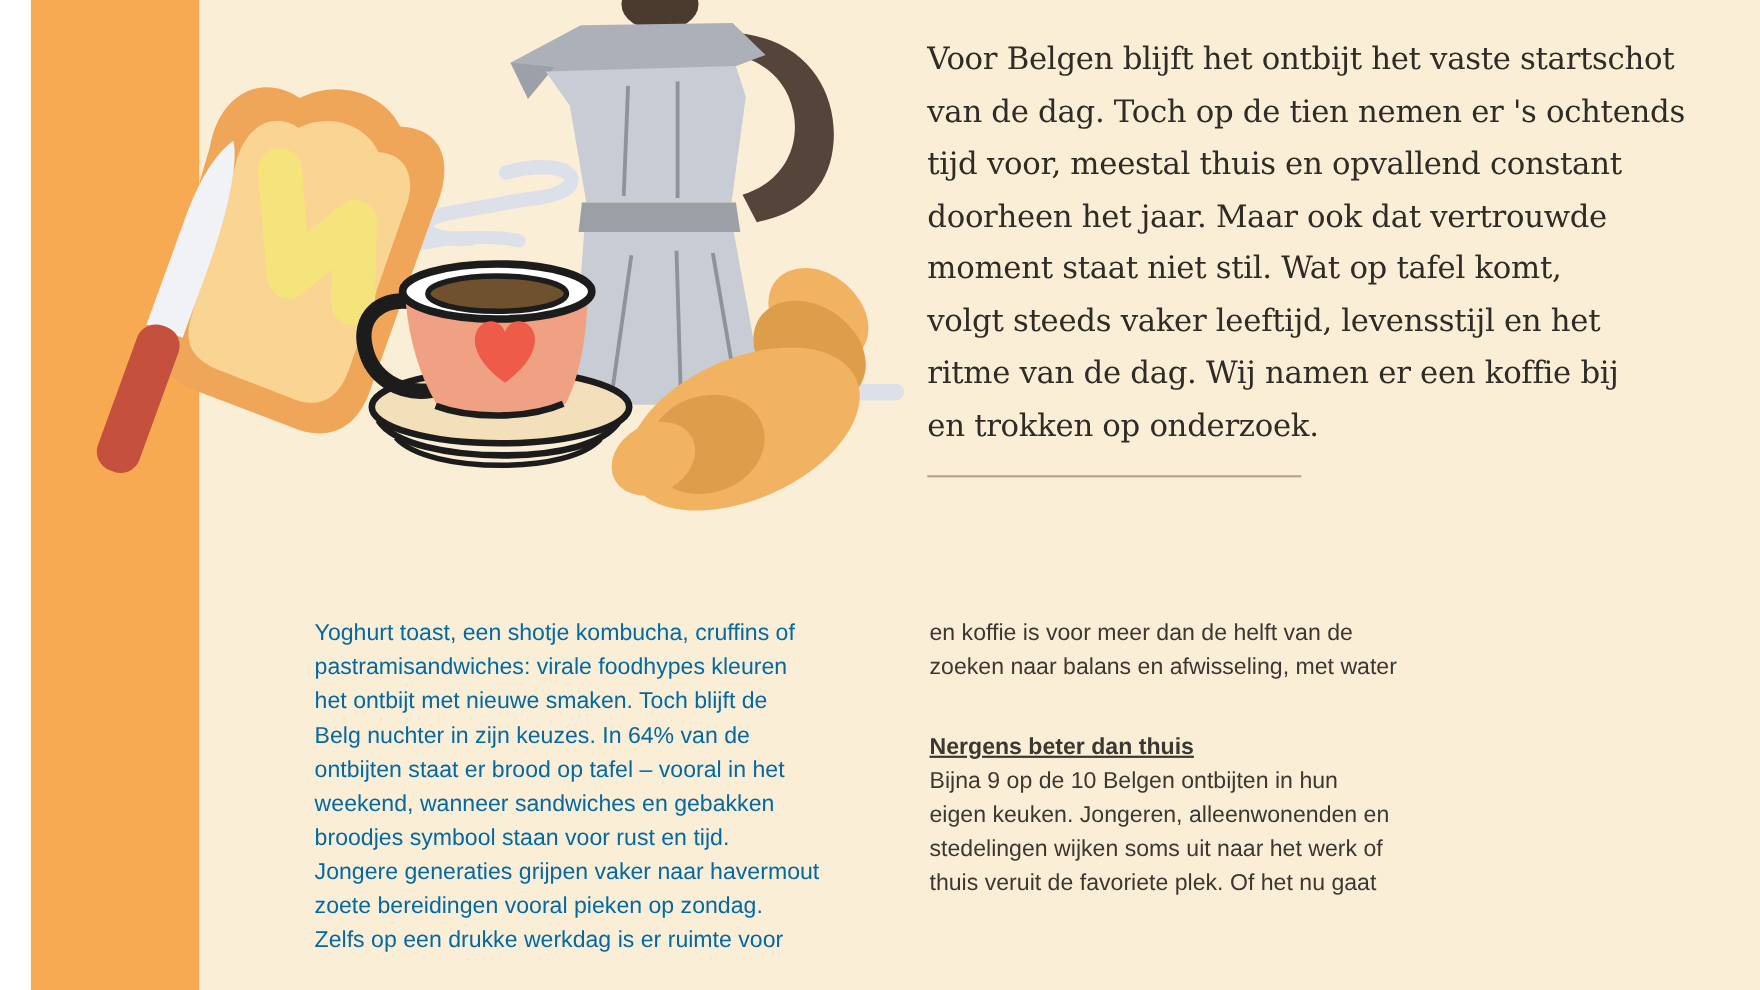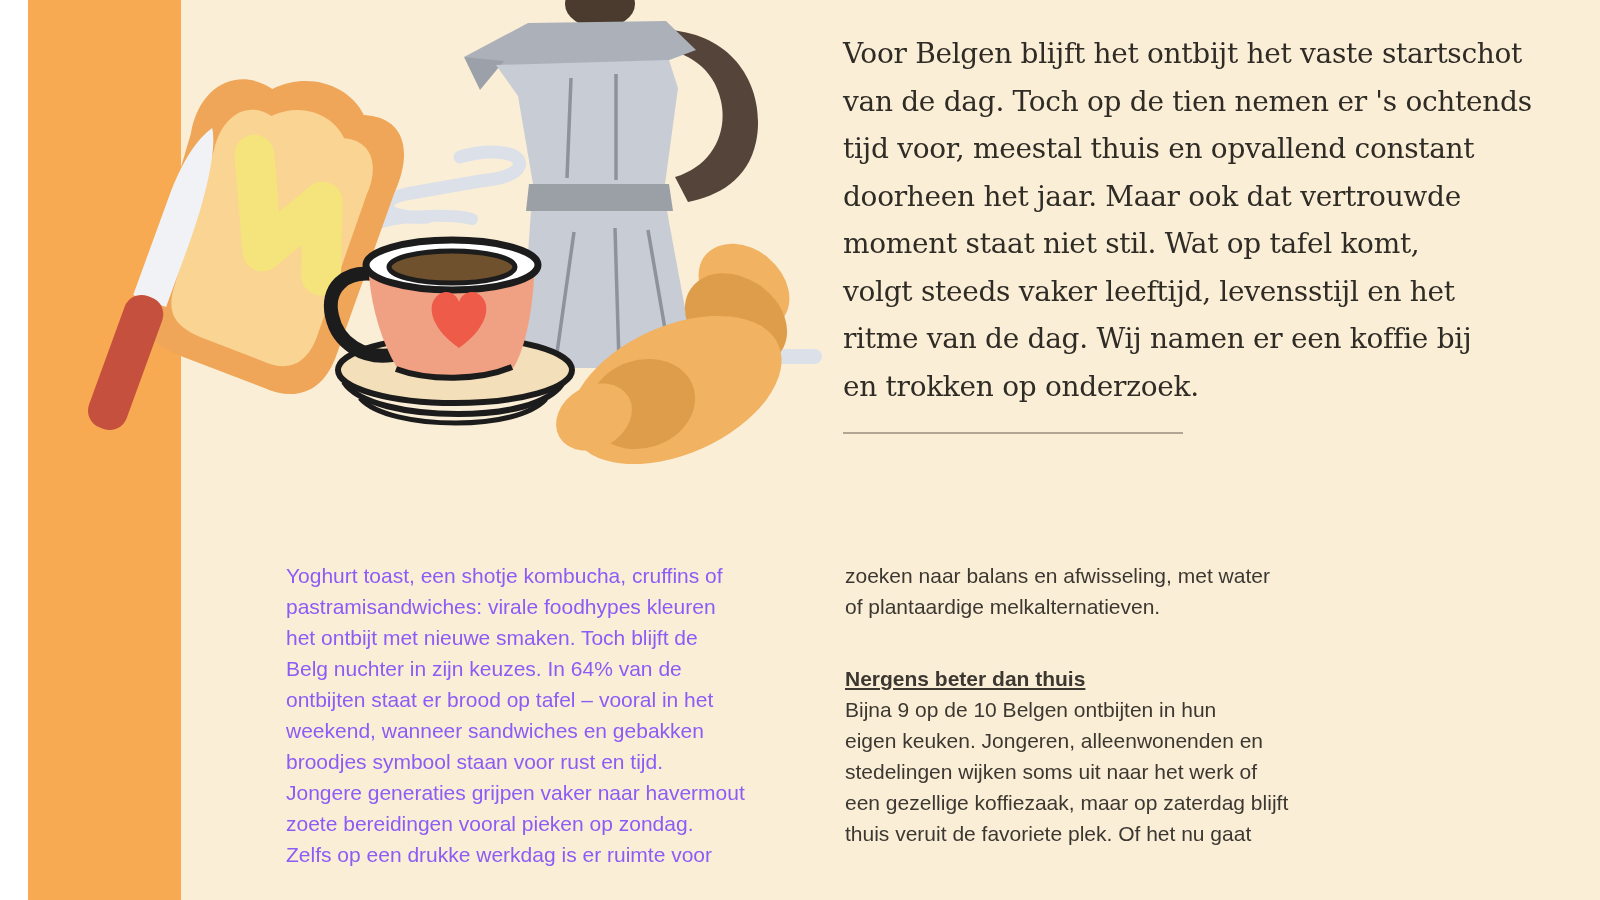--- a/index.html
+++ b/index.html
@@ -116,7 +116,7 @@
 
   <div class="divider" style="background: rgb(179, 164, 147);"></div>
 
-  <div class="col col-left" style="color: #8b5cf6;">
+  <div class="col col-left" style="color: #0369a1;">
     <div class="line">Yoghurt toast, een shotje kombucha, cruffins of</div>
     <div class="line">pastramisandwiches: virale foodhypes kleuren</div>
     <div class="line">het ontbijt met nieuwe smaken. Toch blijft de</div>

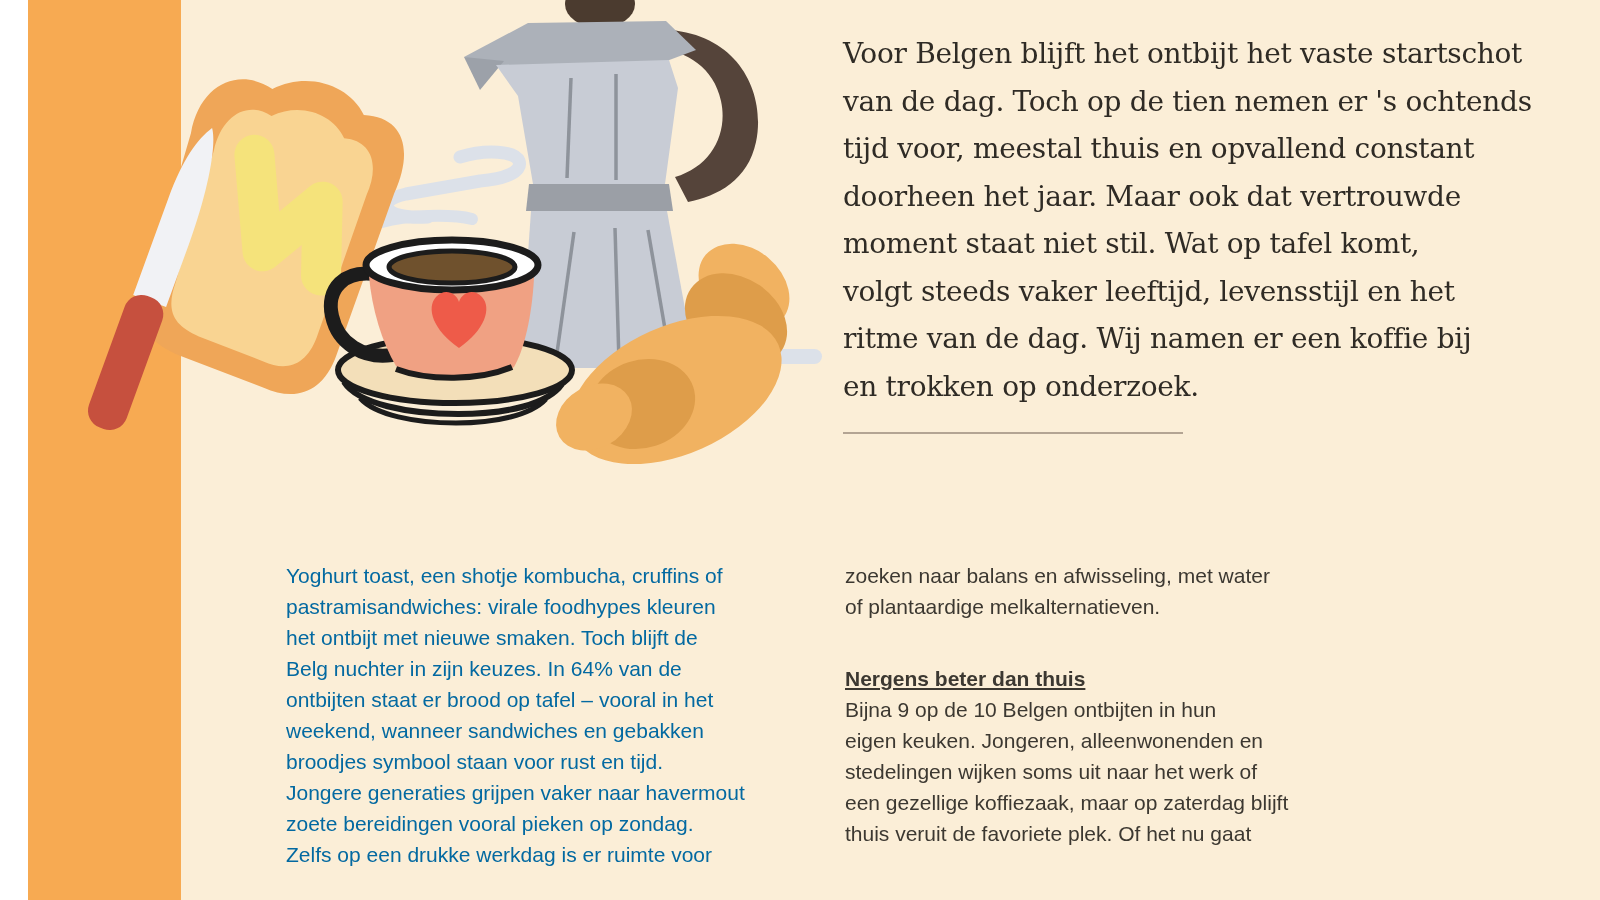--- a/index.html
+++ b/index.html
@@ -131,6 +131,7 @@
 
   <div class="col col-right" style="color: rgb(60, 56, 49);">
     <div class="para">
+      <div class="line">en koffie is voor meer dan de helft van de</div>
       <div class="line">zoeken naar balans en afwisseling, met water</div>
       <div class="line">of plantaardige melkalternatieven.</div>
     </div>

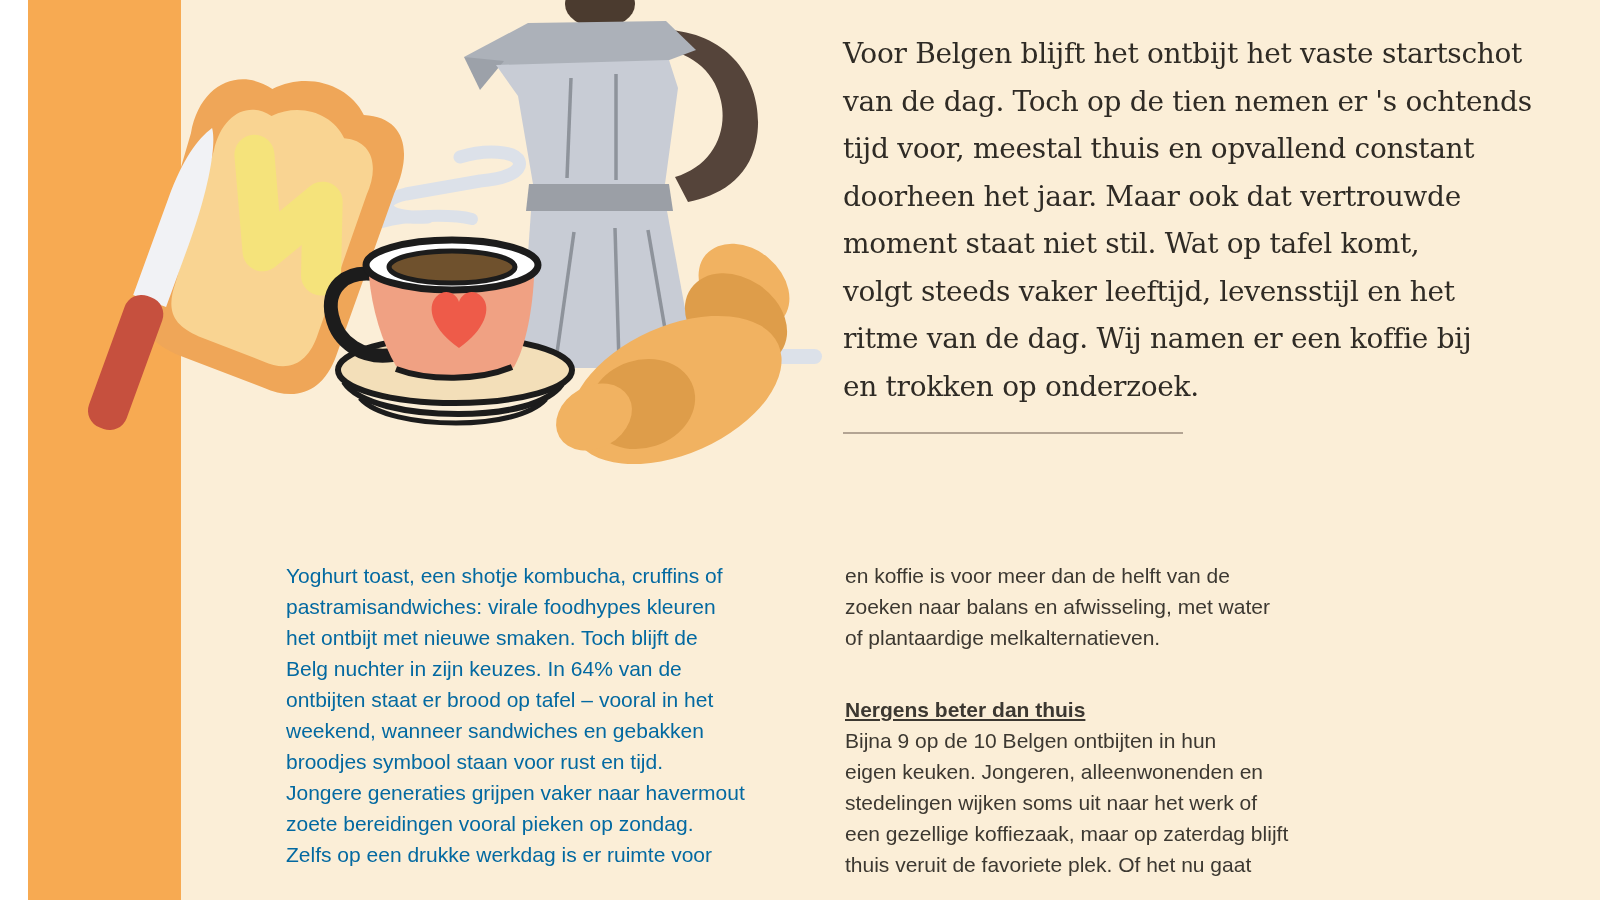--- a/index.html
+++ b/index.html
@@ -133,7 +133,6 @@
     <div class="para">
       <div class="line">en koffie is voor meer dan de helft van de</div>
       <div class="line">zoeken naar balans en afwisseling, met water</div>
-      <div class="line">of plantaardige melkalternatieven.</div>
     </div>
     <div class="para para2">
       <div class="line heading">Nergens beter dan thuis</div>

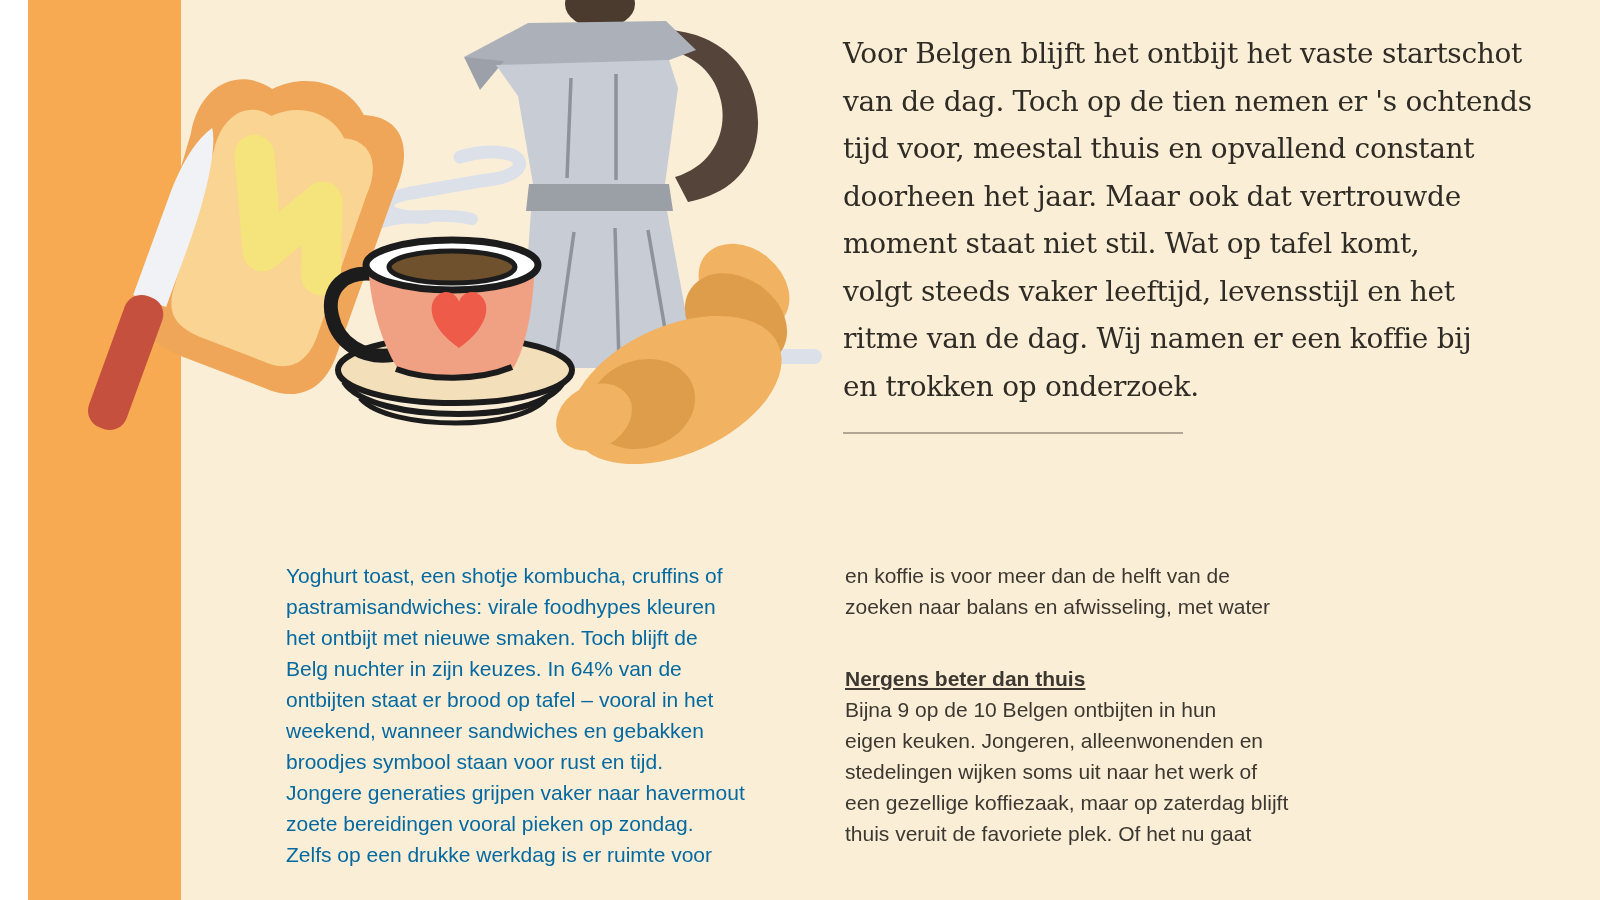--- a/index.html
+++ b/index.html
@@ -139,7 +139,6 @@
       <div class="line">Bijna 9 op de 10 Belgen ontbijten in hun</div>
       <div class="line">eigen keuken. Jongeren, alleenwonenden en</div>
       <div class="line">stedelingen wijken soms uit naar het werk of</div>
-      <div class="line">een gezellige koffiezaak, maar op zaterdag blijft</div>
       <div class="line">thuis veruit de favoriete plek. Of het nu gaat</div>
     </div>
   </div>

